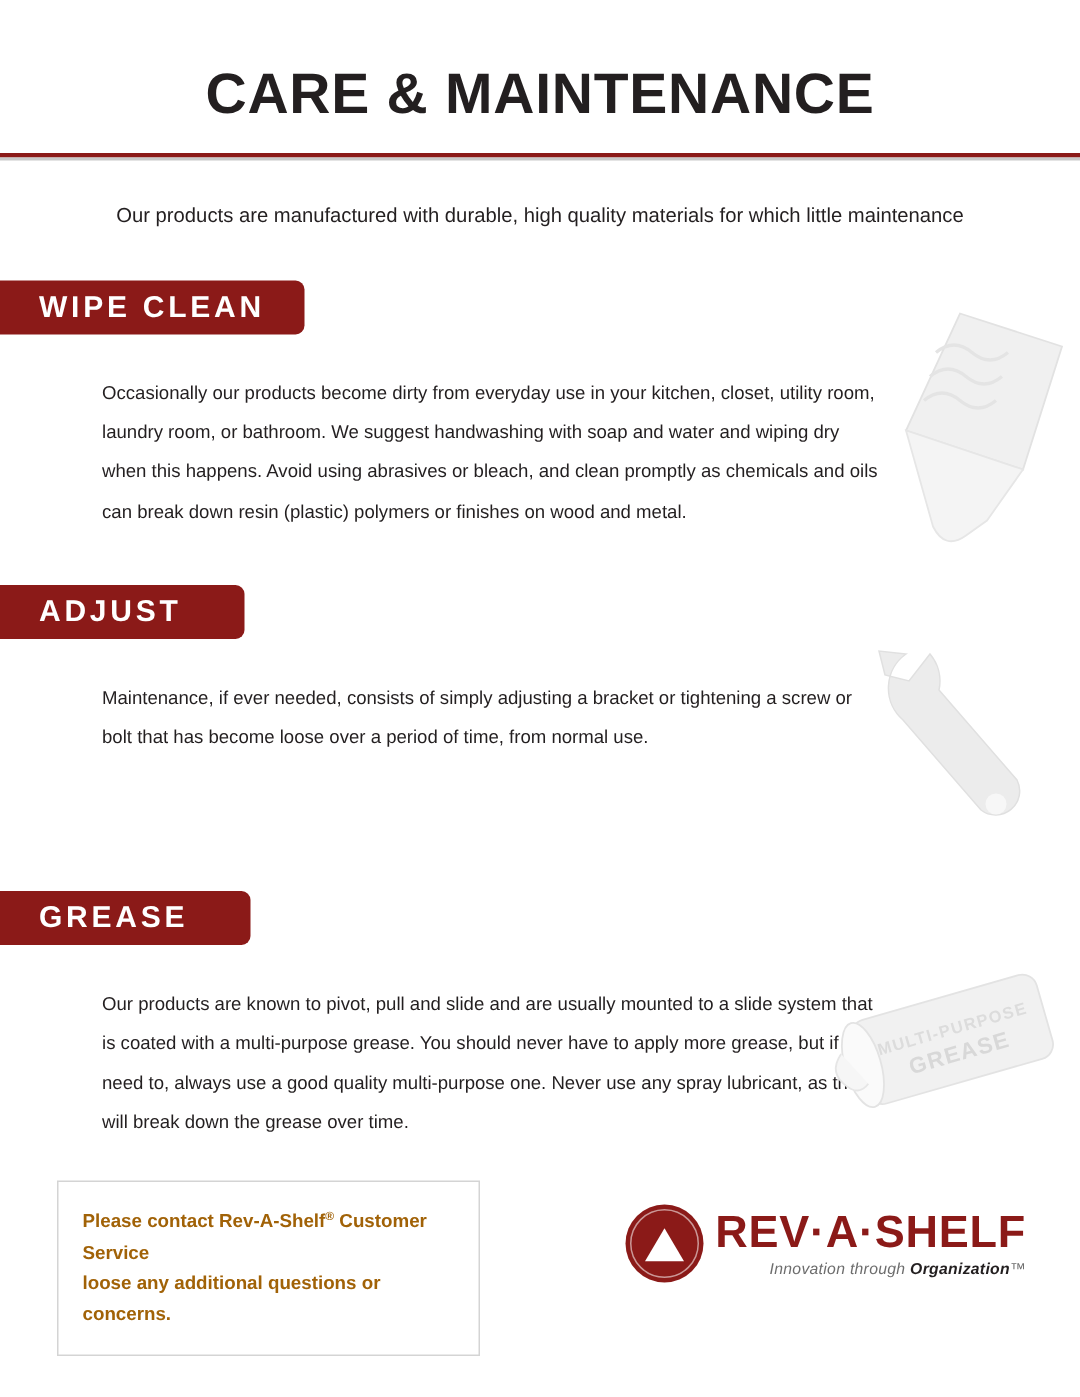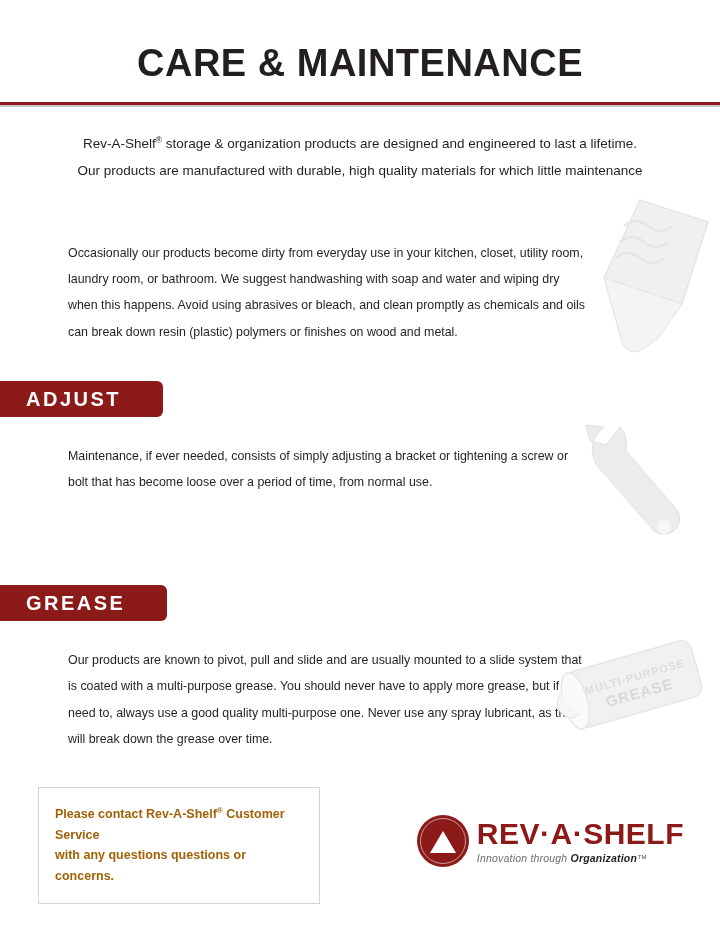--- a/index.html
+++ b/index.html
@@ -205,7 +205,6 @@
   </div>
 
   <div class="intro">
-    <div>Rev-A-Shelf<sup>®</sup> storage &amp; organization products are designed and engineered to last a lifetime.</div>
     <div>Our products are manufactured with durable, high quality materials for which little maintenance</div>
   </div>
 

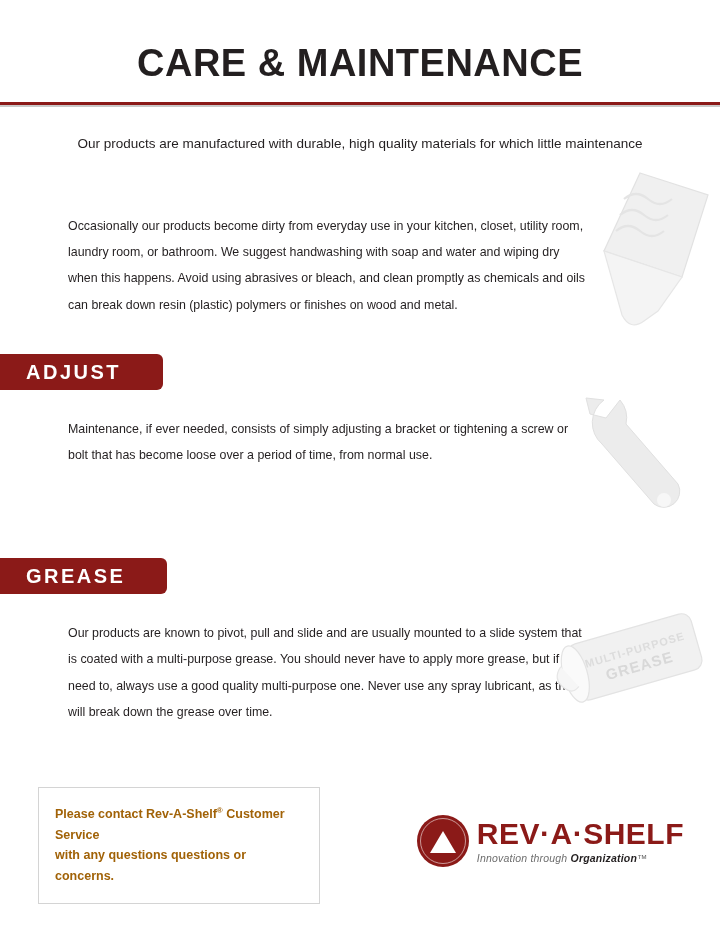--- a/index.html
+++ b/index.html
@@ -209,6 +209,9 @@
   </div>
 
   <div class="section" style="margin-top:30px;">
+    <div class="band">
+      <span class="tag">WIPE CLEAN</span>
+    </div>
     <div class="section-body">
       <svg class="art art-wipe" viewBox="0 0 150 170">
         <g fill="#f0f0f0" stroke="#e2e2e2" stroke-width="1.2">

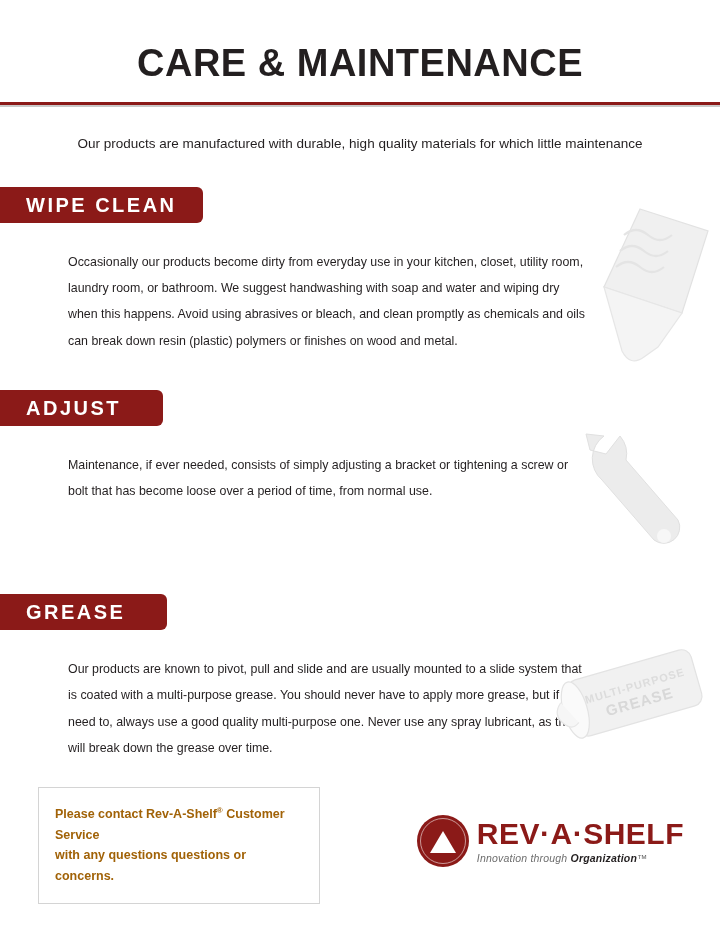--- a/index.html
+++ b/index.html
@@ -143,7 +143,8 @@
   .logo-wrap {
     position: absolute;
     right: 36px;
-    top: 28px;
+    top: 16px;
+    text-align: right;
   }
   .logo-row { display: flex; align-items: center; justify-content: flex-end; }
   .logo-mark {

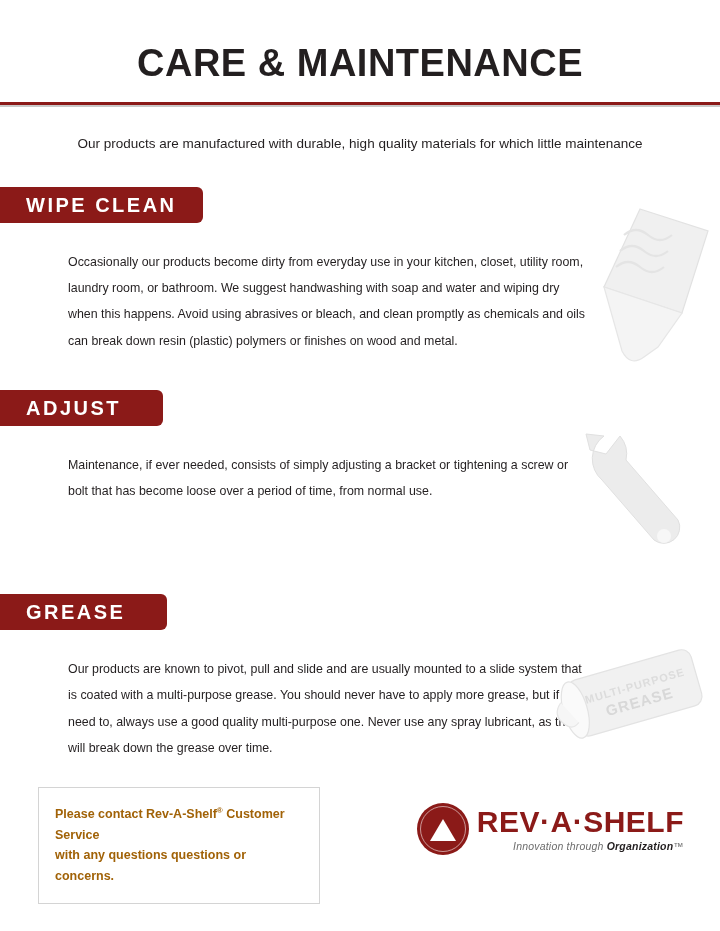--- a/index.html
+++ b/index.html
@@ -272,7 +272,7 @@
 
     <div class="contact-box">
       <div class="contact-line1">Please contact Rev-A-Shelf<sup>®</sup> Customer Service</div>
-      <div class="contact-line1">with any questions questions or concerns.</div>
+      <div class="contact-line1">loose any additional questions or concerns.</div>
     </div>
 
     <div class="logo-wrap">

